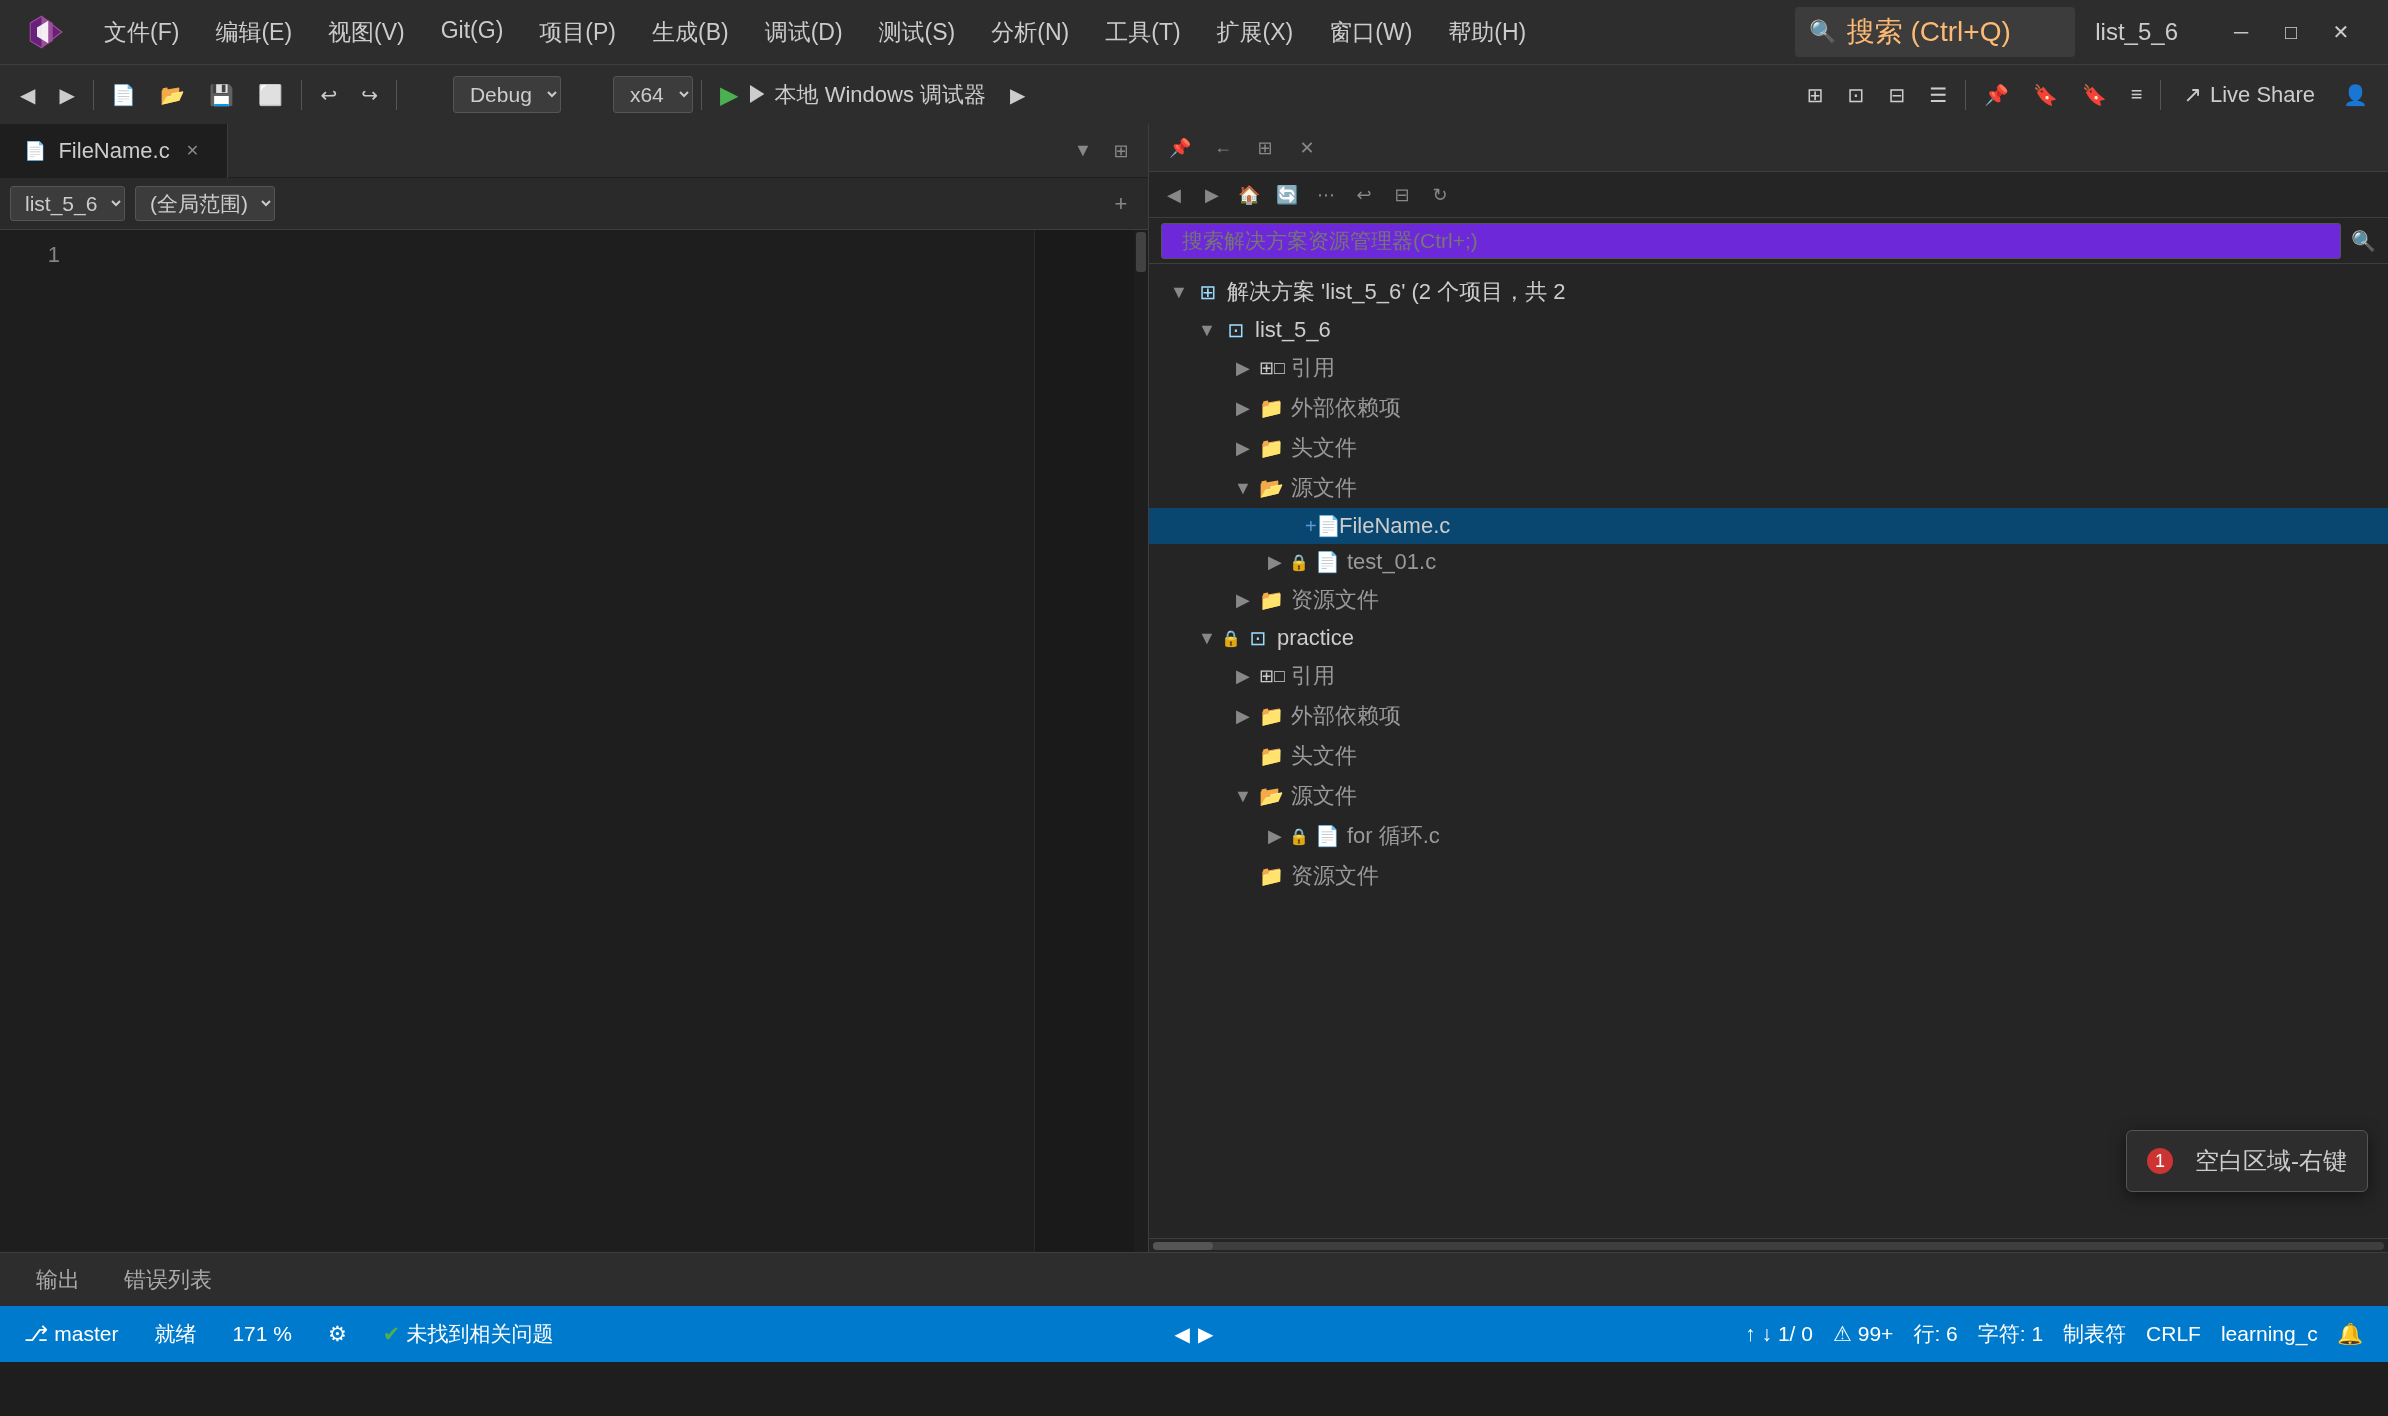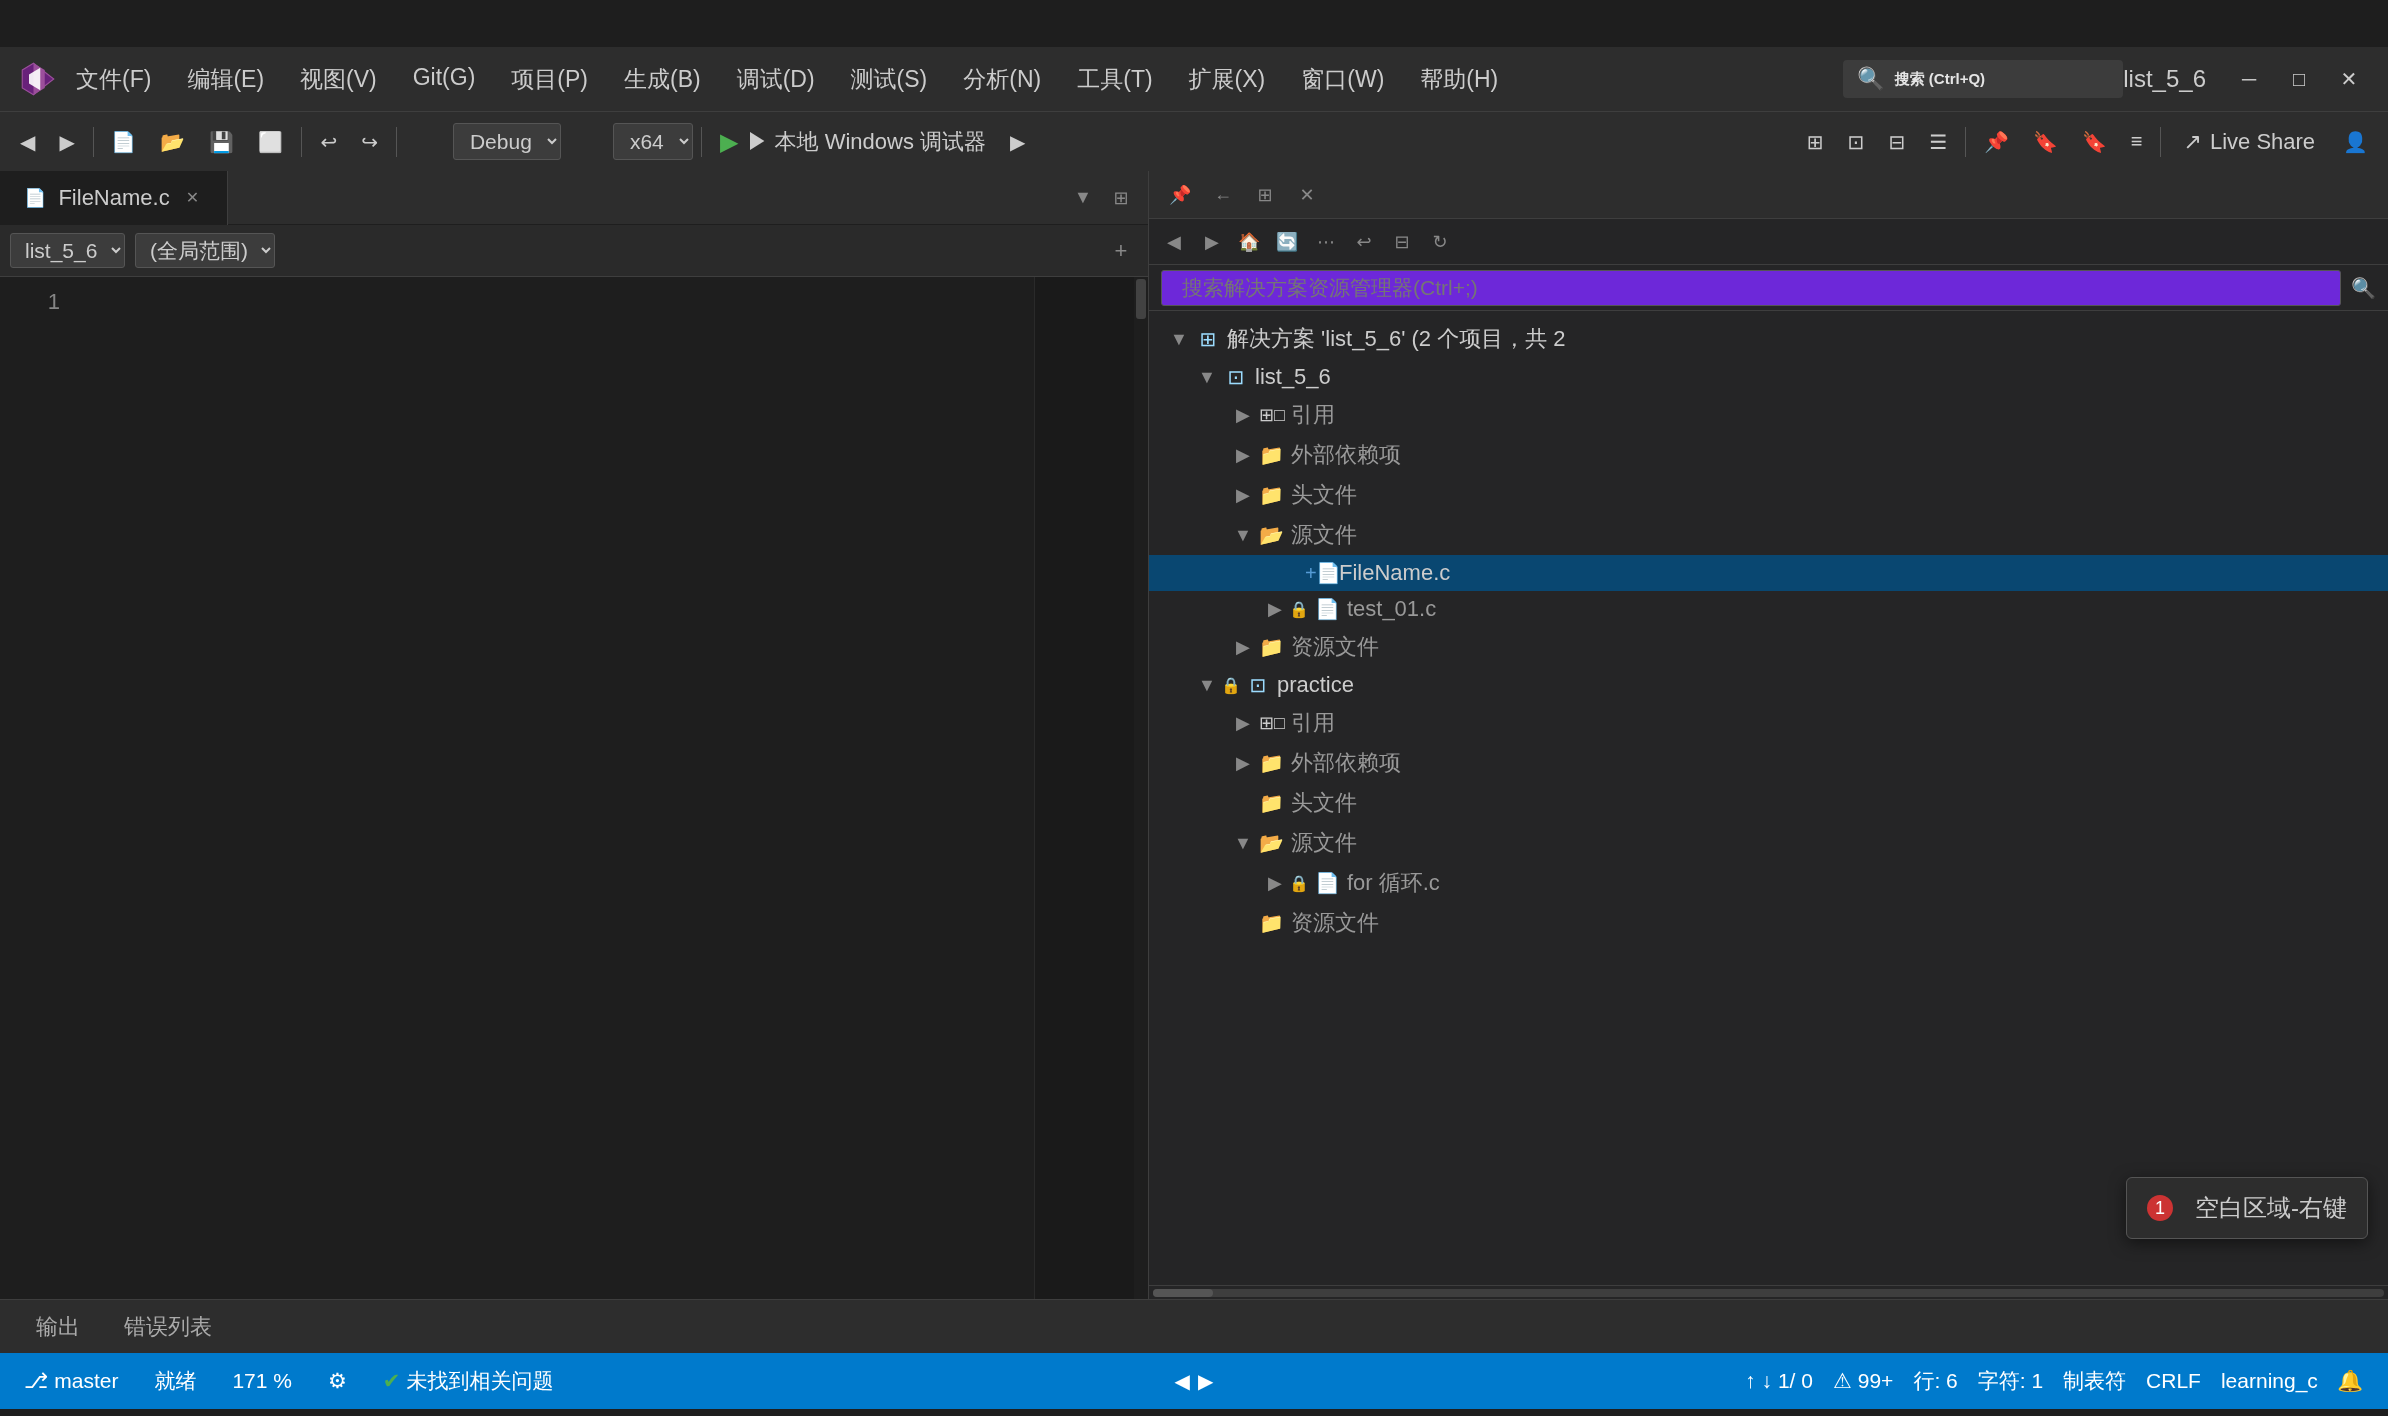--- a/index.html
+++ b/index.html
@@ -19,8 +19,8 @@
       background: #2d2d2d;
       display: flex;
       align-items: center;
-      padding: 0 16px;
-      margin-top: 47px;
+      padding: 0 24px;
+      gap: 20px;
     }
     #title-bar .logo {
       width: 44px;

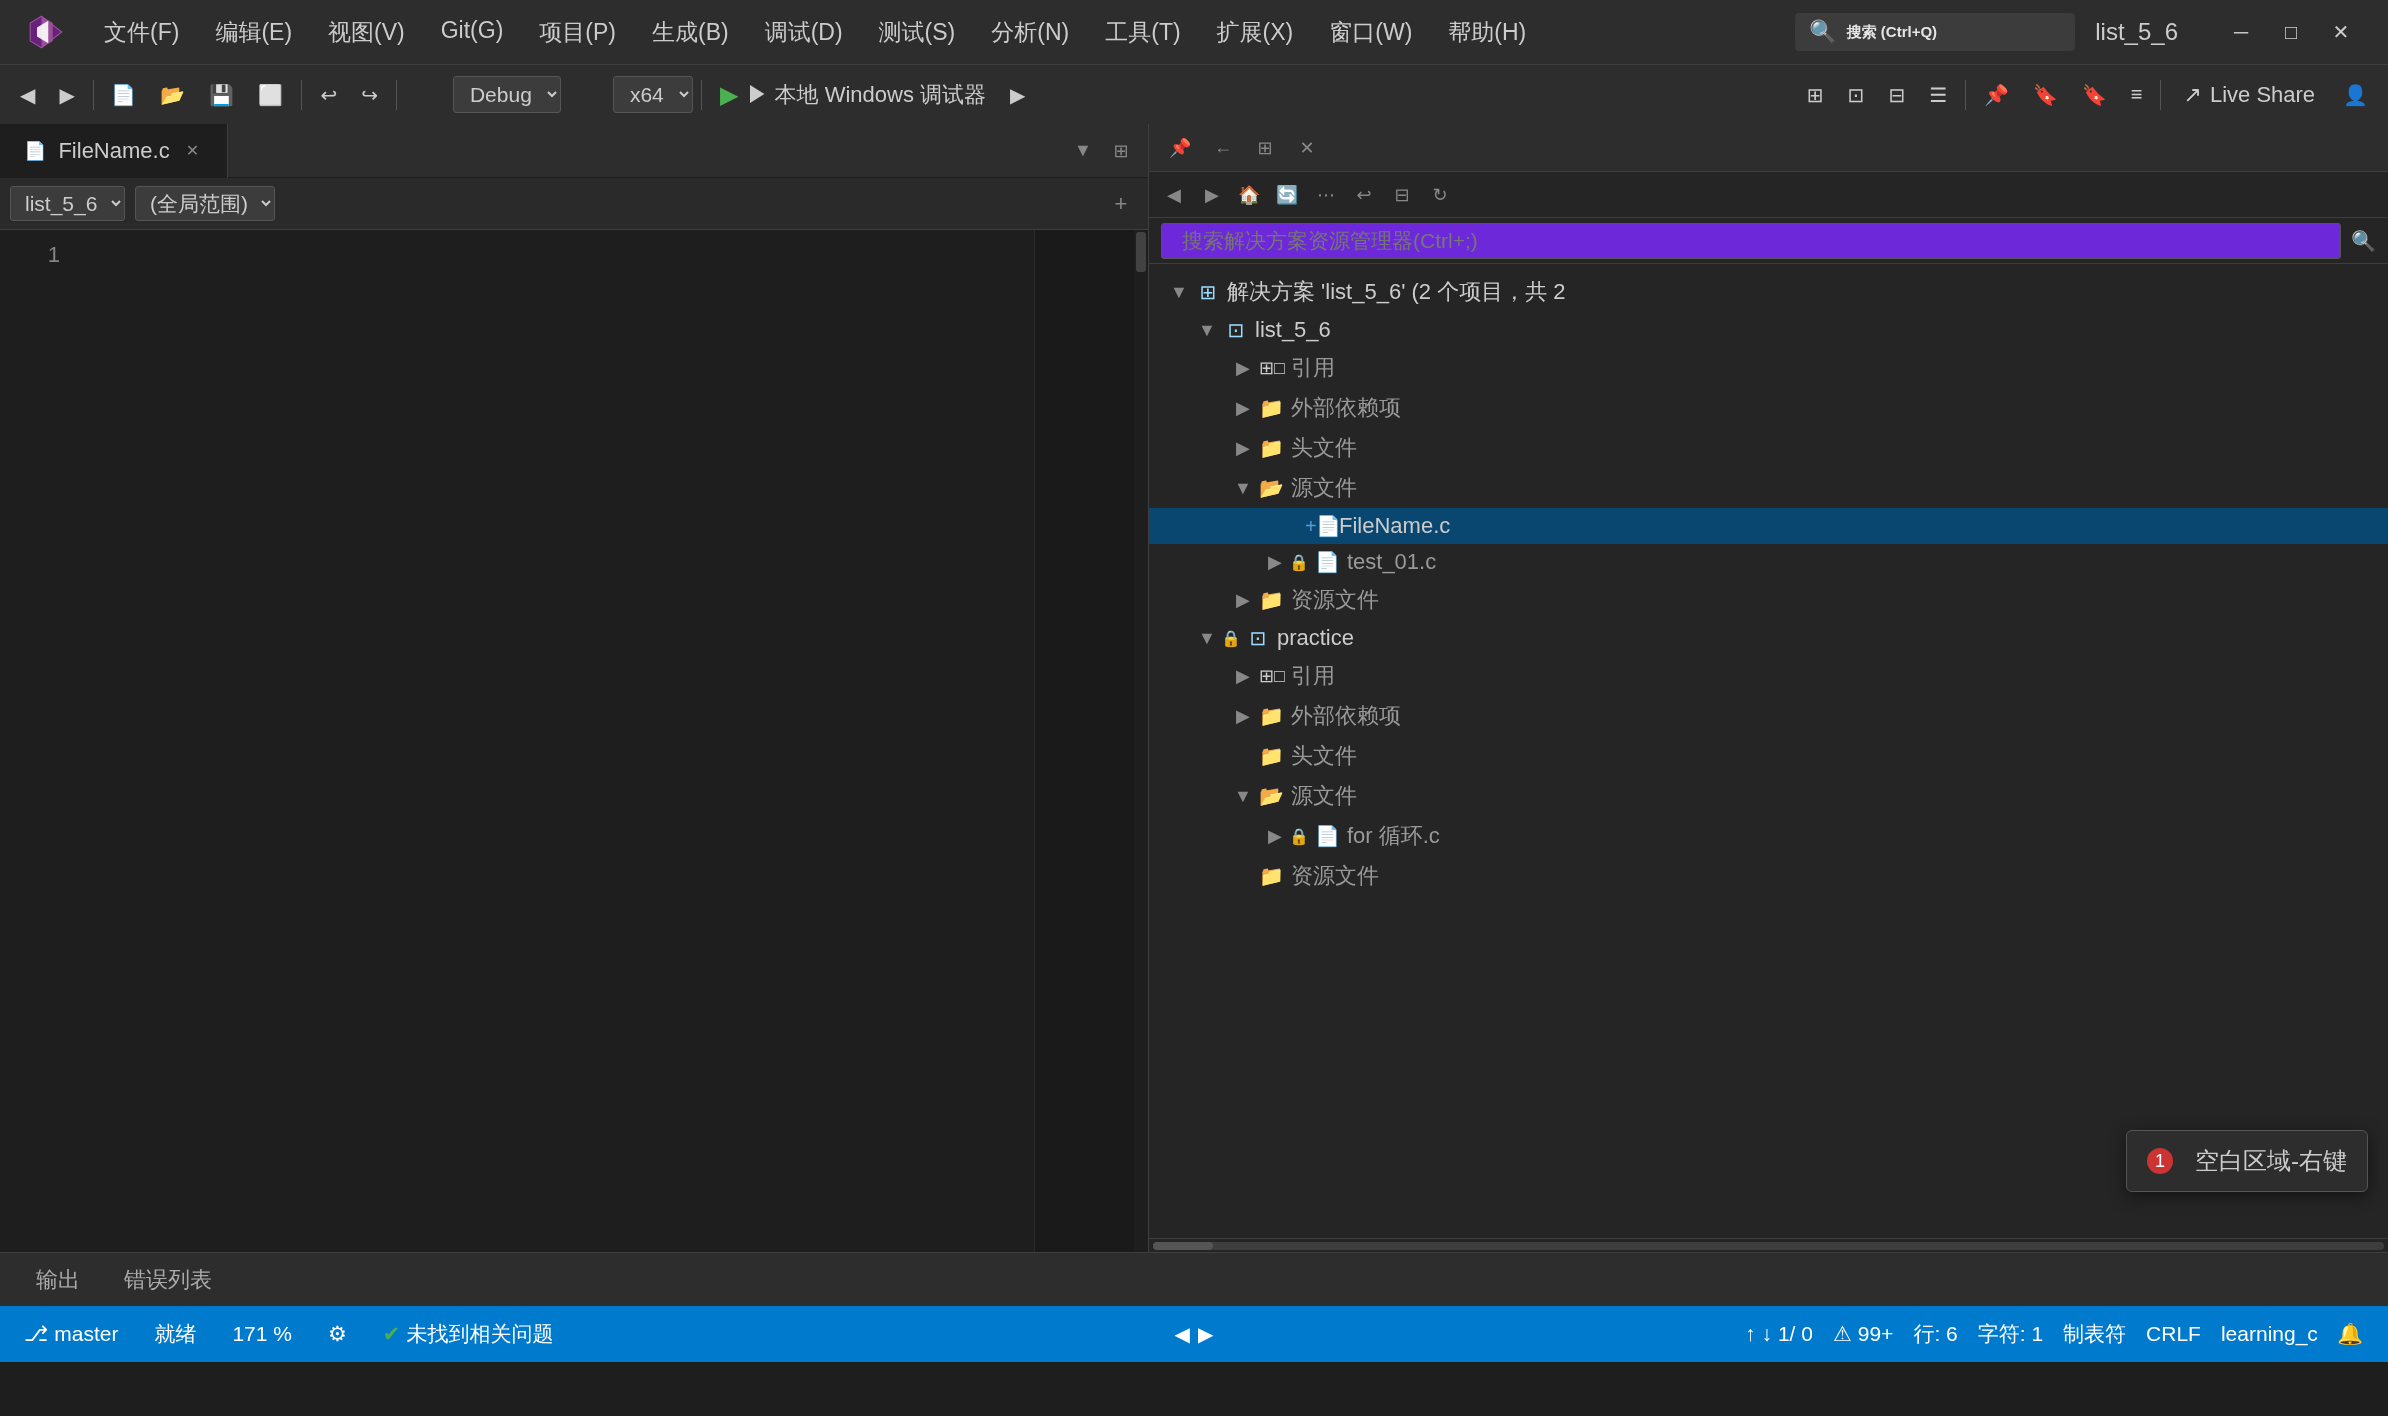--- a/index.html
+++ b/index.html
@@ -488,7 +488,7 @@
 
   <div class="search-box">
     <span>🔍</span>
-    <span style="color:#e5e5e5;font-size:15px;font-weight:bold;">搜索 (Ctrl+Q)</span>
+    <span style="color:#fdba74;font-size:28px;">搜索 (Ctrl+Q)</span>
   </div>
 
   <div class="active-tab-title">list_5_6</div>

